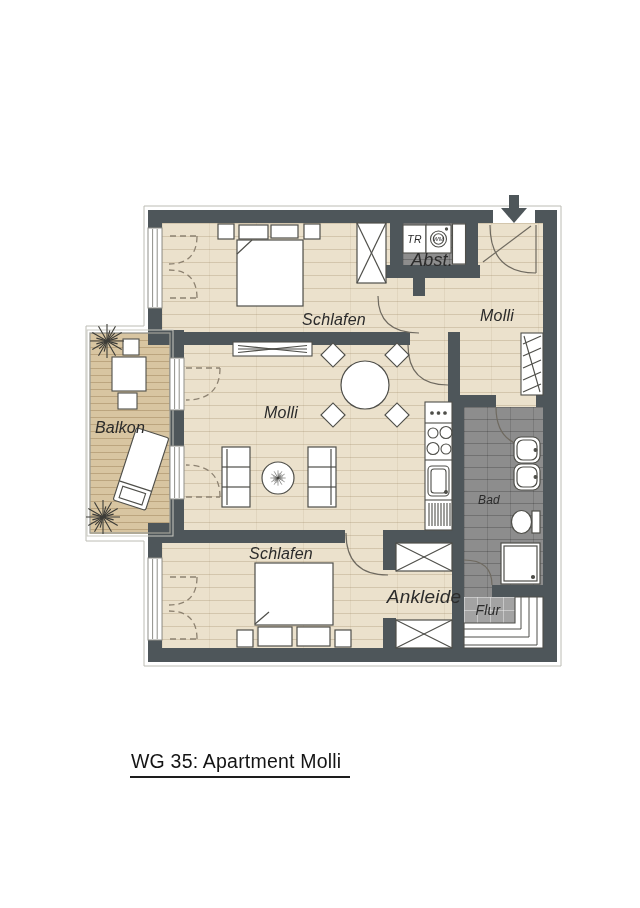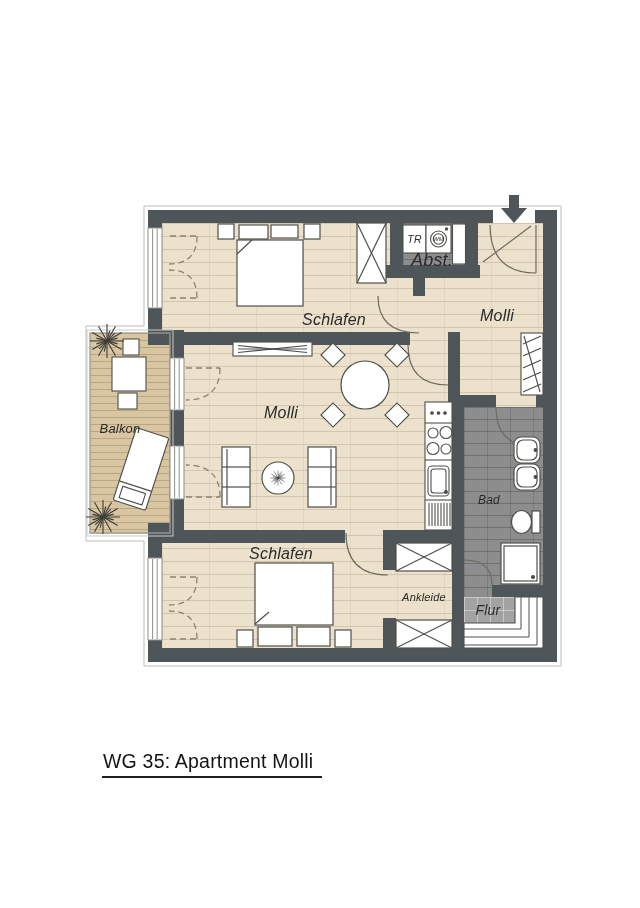--- a/index.html
+++ b/index.html
@@ -306,7 +306,7 @@
     <span class="lbl" style="left:497px;top:316px;font-size:16px">Molli</span>
     <span class="lbl" style="left:432px;top:260px;font-size:18px">Abst.</span>
     <span class="lbl" style="left:281px;top:413px;font-size:16px">Molli</span>
-    <span class="lbl" style="left:120px;top:428px;font-size:13px">Balkon</span>
+    <span class="lbl" style="left:120px;top:428px;font-size:16px">Balkon</span>
     <span class="lbl" style="left:489px;top:500px;font-size:12px">Bad</span>
     <span class="lbl" style="left:281px;top:554px;font-size:16px">Schlafen</span>
     <span class="lbl" style="left:424px;top:597px;font-size:11px">Ankleide</span>

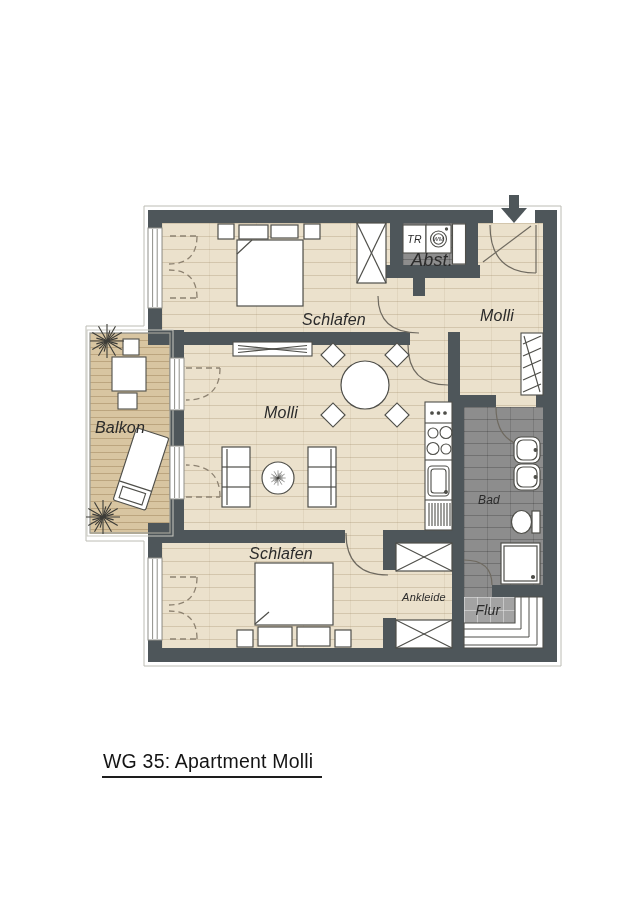--- a/index.html
+++ b/index.html
@@ -309,7 +309,7 @@
     <span class="lbl" style="left:120px;top:428px;font-size:16px">Balkon</span>
     <span class="lbl" style="left:489px;top:500px;font-size:12px">Bad</span>
     <span class="lbl" style="left:281px;top:554px;font-size:16px">Schlafen</span>
-    <span class="lbl" style="left:424px;top:597px;font-size:11px">Ankleide</span>
+    <span class="lbl" style="left:424px;top:597px;font-size:19px">Ankleide</span>
     <span class="lbl" style="left:488px;top:610px;font-size:14px">Flur</span>
     <span class="lbl" style="left:414.5px;top:239px;font-size:10.5px">TR</span>
     <span class="lbl" style="left:438.5px;top:239px;font-size:6px">WM</span>

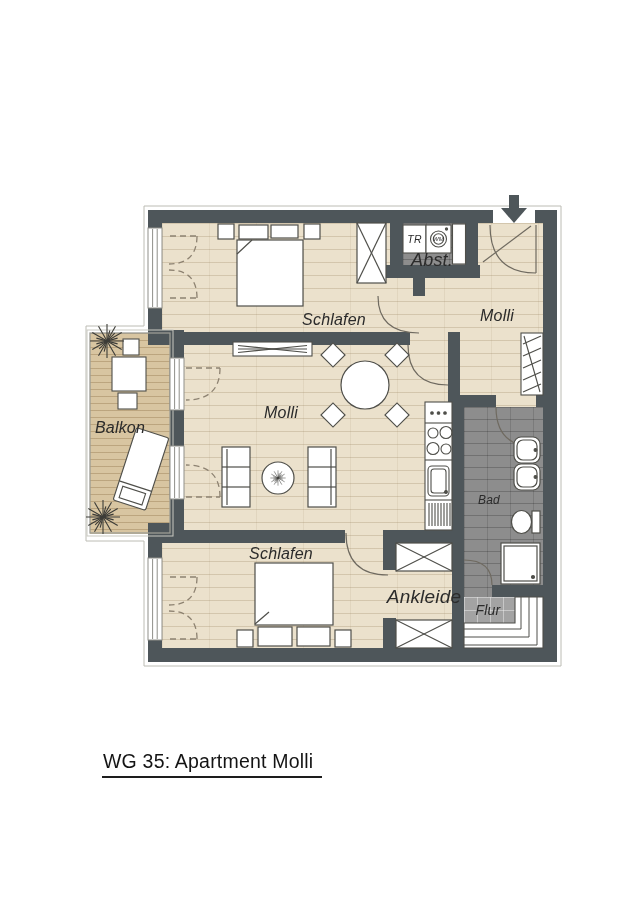--- a/index.html
+++ b/index.html
@@ -34,7 +34,7 @@
   .lbl{position:absolute;transform:translate(-50%,-50%);color:#2b2b2b;white-space:nowrap;
        z-index:40;letter-spacing:.2px;font-style:italic;}
   .title{position:absolute;z-index:40;color:#141414;border-bottom:2px solid #1d1d1d;
-         padding:0 9px 3px 1px;letter-spacing:.2px;}
+         padding:0 9px 3px 1px;letter-spacing:.2px;margin-left:28px;}
   .walls{z-index:20}.floors{z-index:10}
   .wall,.floor{z-index:inherit}
 </style>

